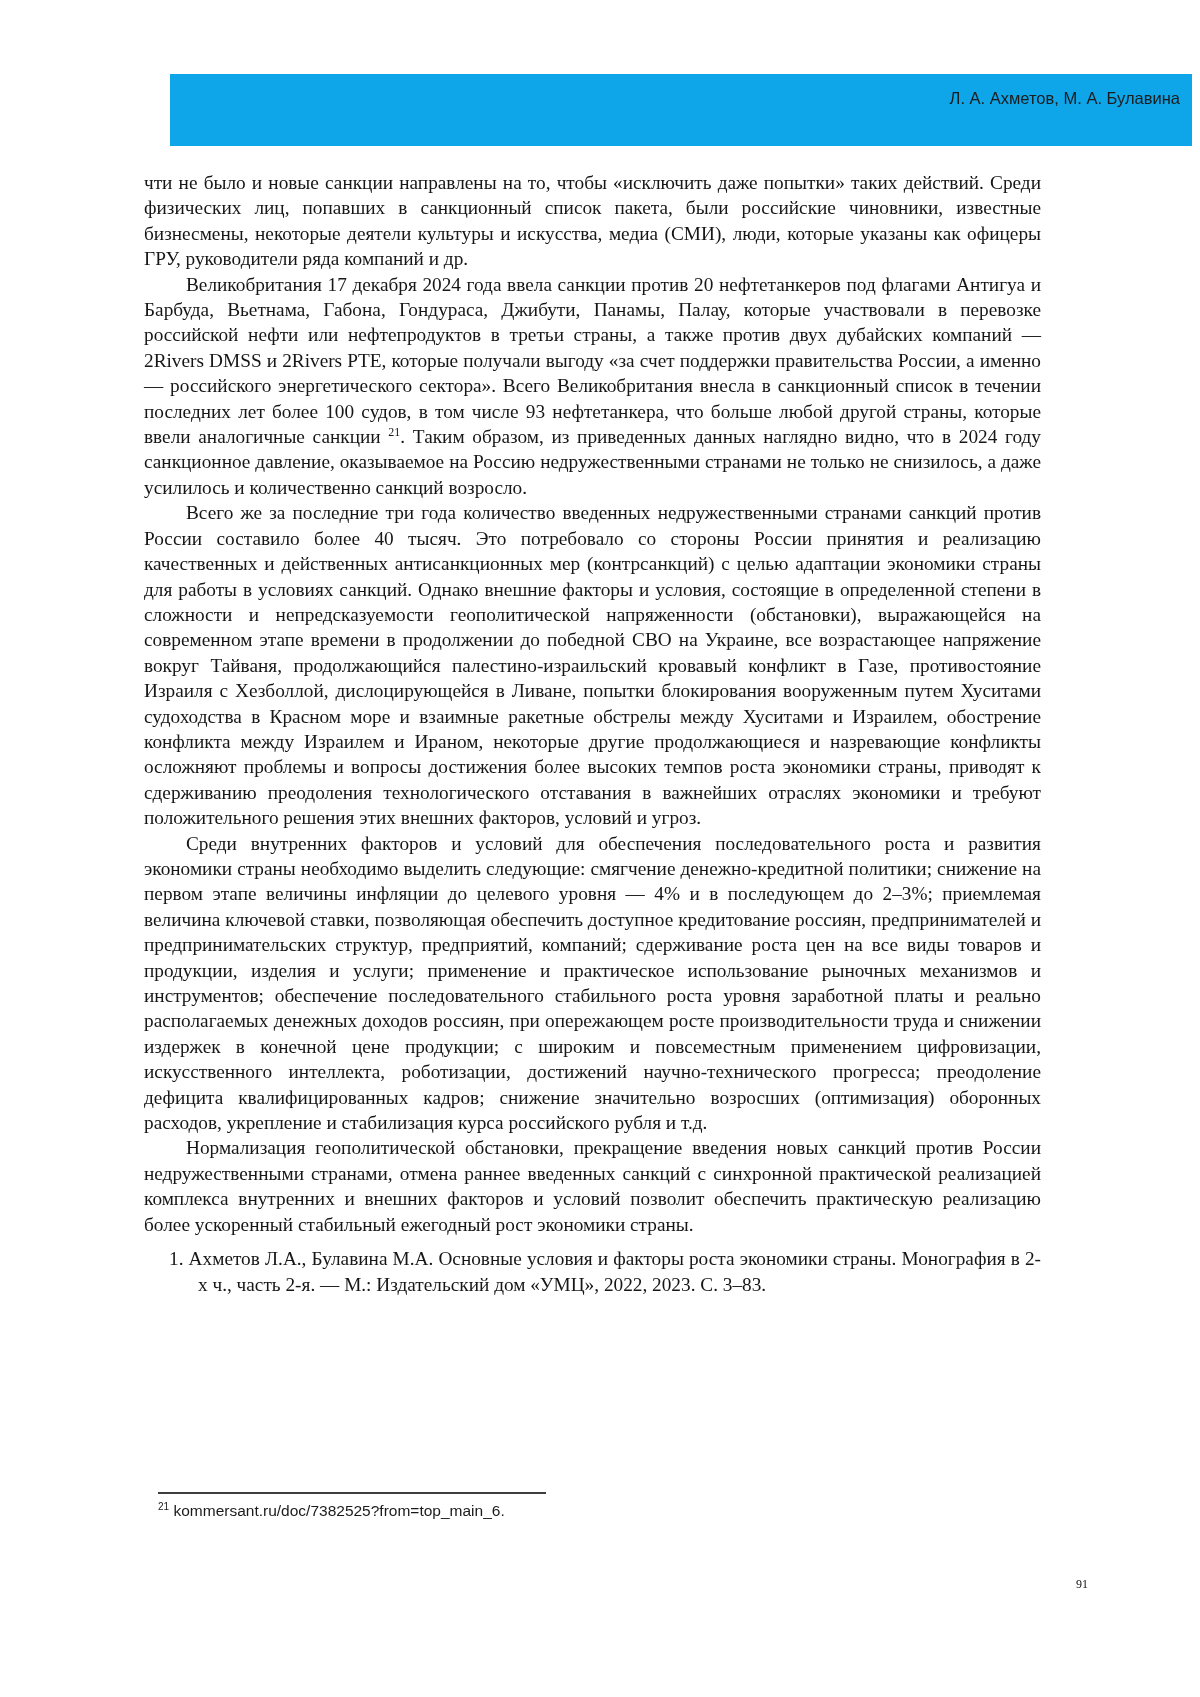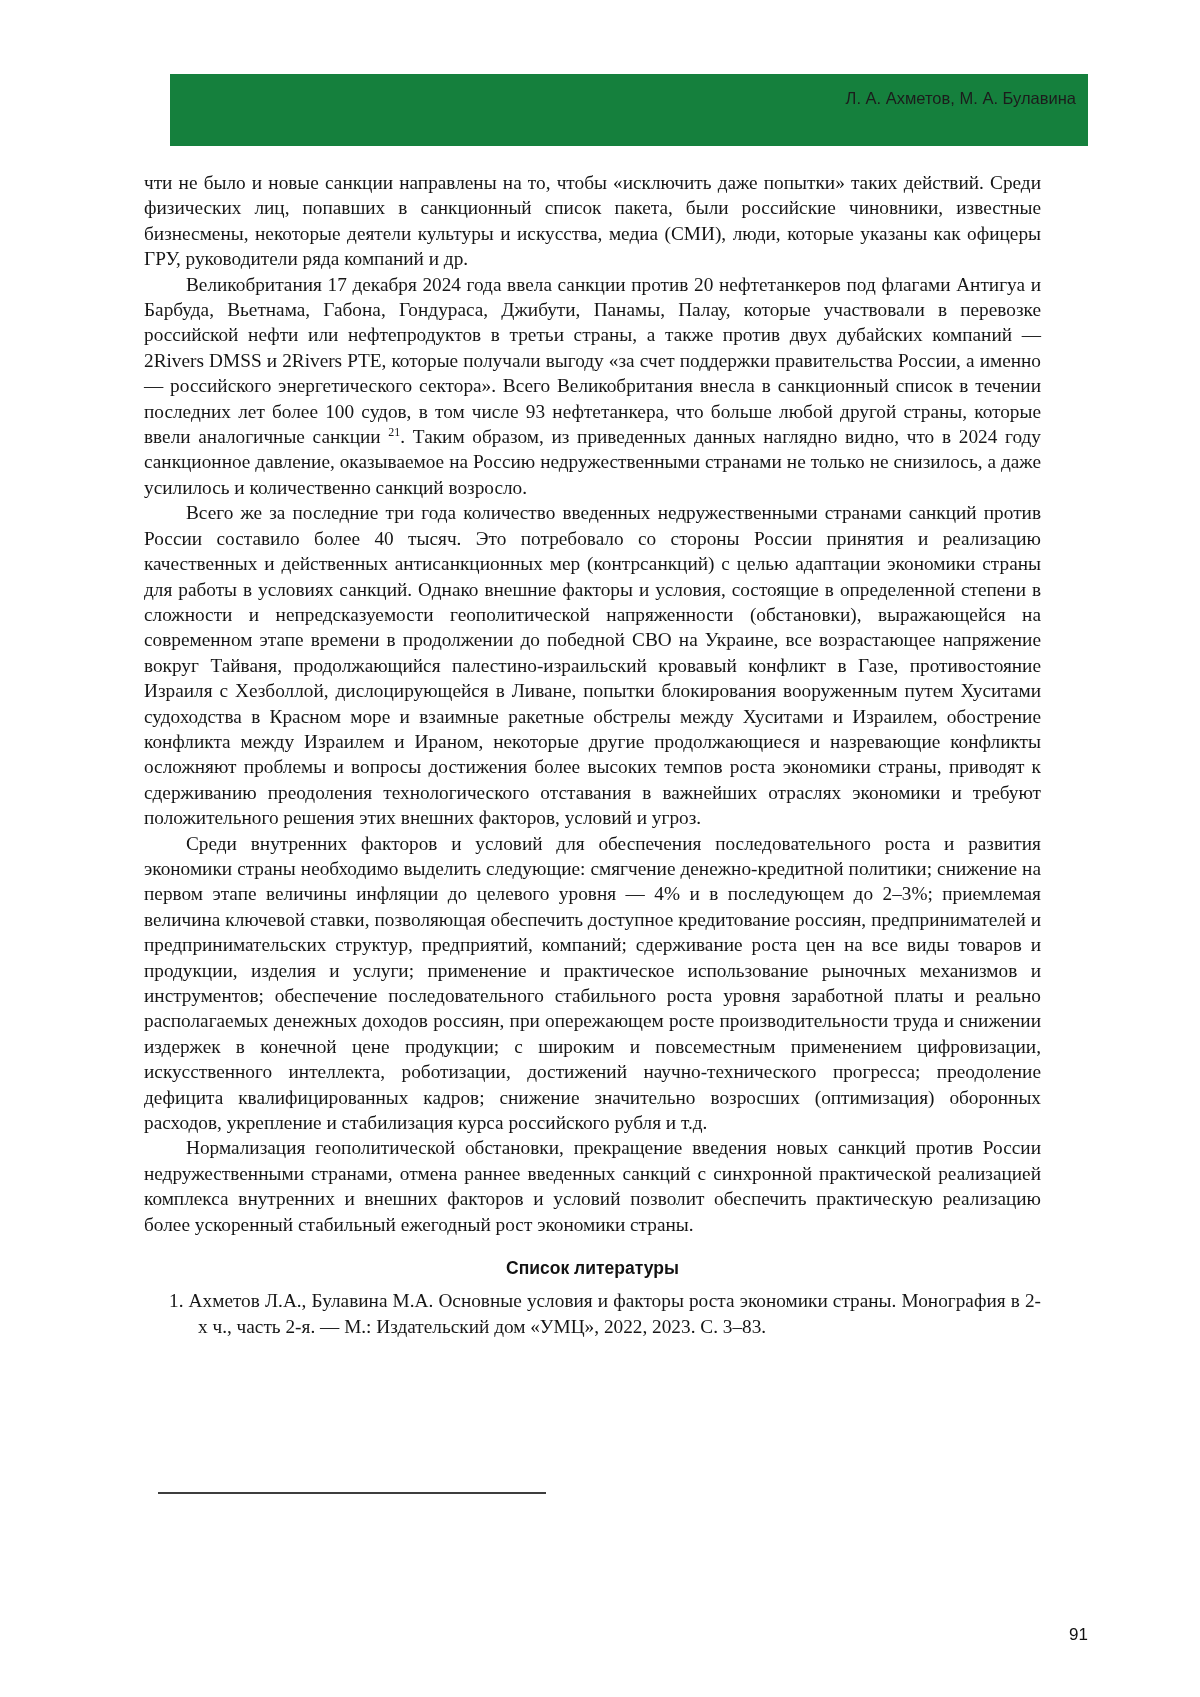--- a/index.html
+++ b/index.html
@@ -17,9 +17,9 @@
     position:absolute;
     left:170px;
     top:74px;
-    width:918px;
+    width:1022px;
     height:72px;
-    background:#15803d;
+    background:#0ea5e9;
     text-align:right;
     padding:13px 12px 0 0;
     font-family:"Liberation Sans","DejaVu Sans",sans-serif;

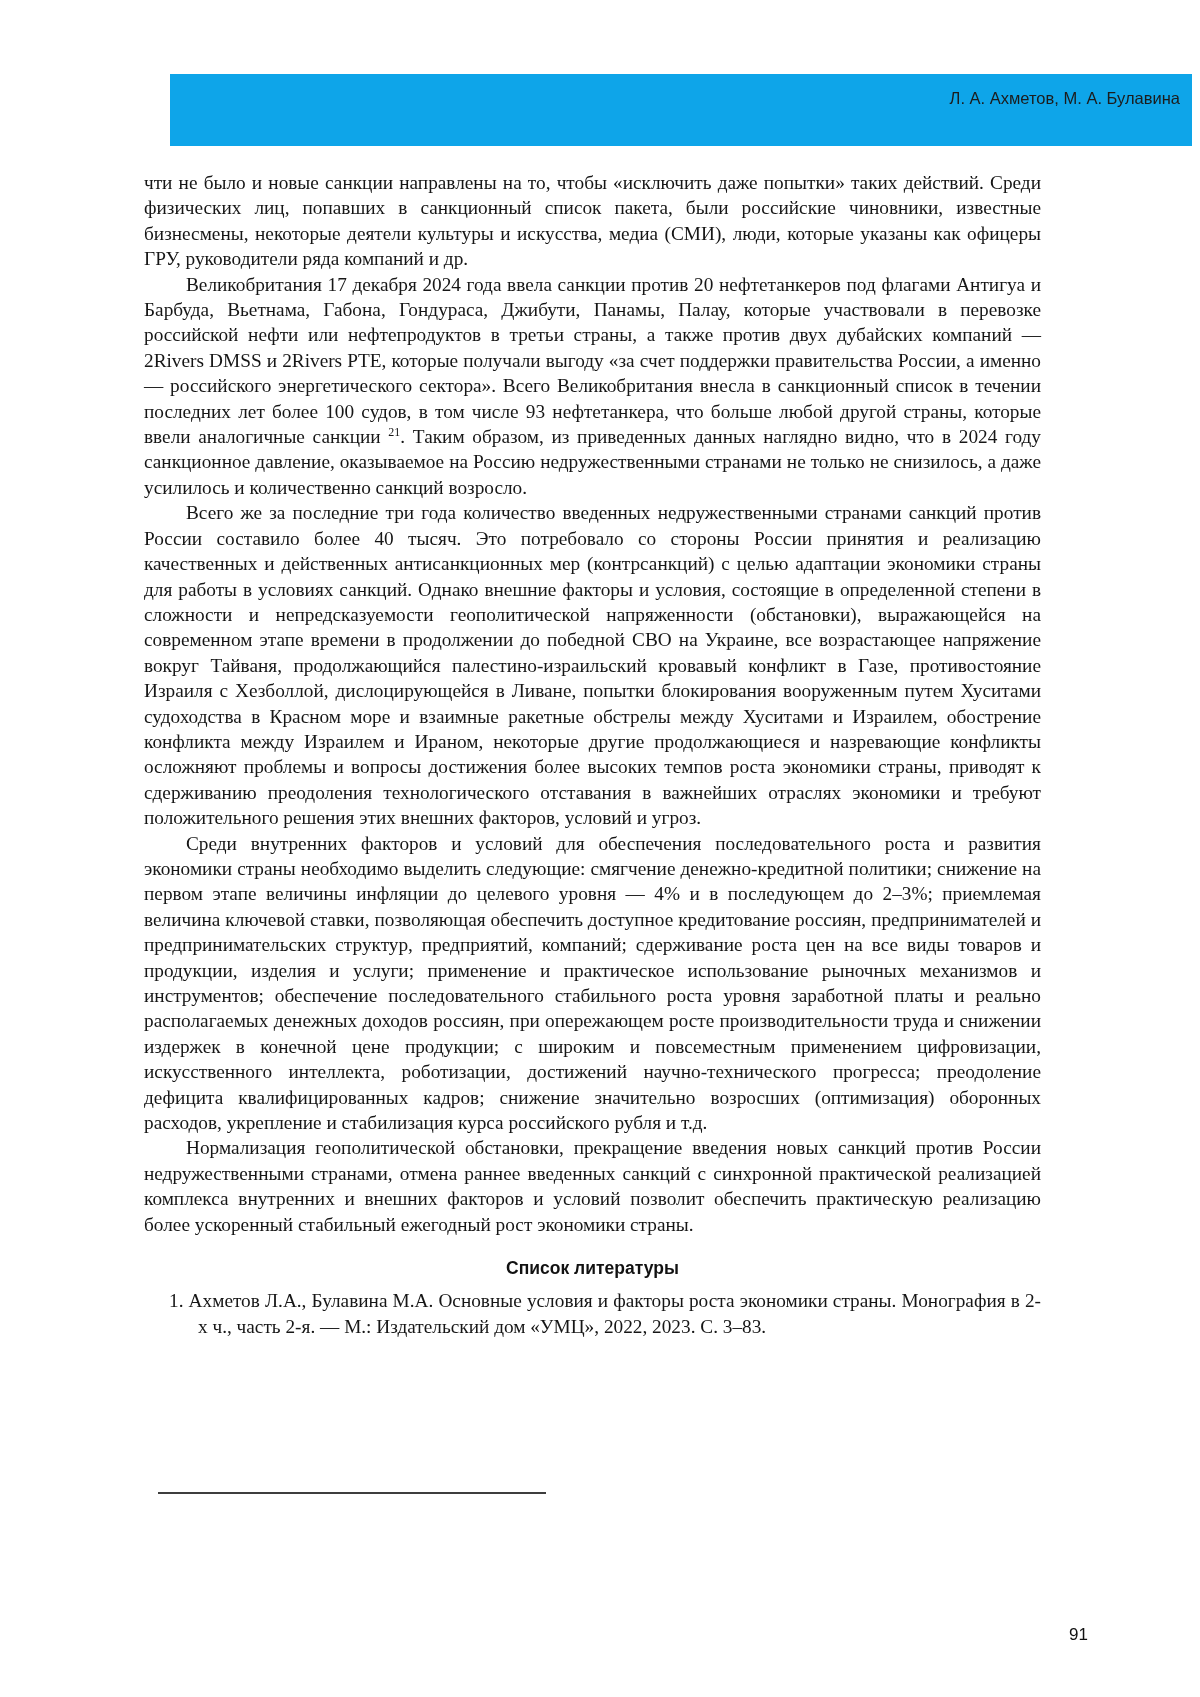--- a/index.html
+++ b/index.html
@@ -106,7 +106,6 @@
       <p class="para">Нормализация геополитической обстановки, прекращение введения новых санкций против России недружественными странами, отмена раннее введенных санкций с синхронной практической реализацией комплекса внутренних и внешних факторов и условий позволит обеспечить практическую реализацию более ускоренный стабильный ежегодный рост экономики страны.</p>
     </div>
 
-    <div class="ref-heading">Список литературы</div>
 
     <div class="ref-list">
       <div class="ref-item"><span>1.</span> <span>Ахметов Л.А., Булавина М.А. Основные условия и факторы роста экономики страны. Монография в 2-х ч., часть 2-я. — М.: Издательский дом «УМЦ», 2022, 2023. С. 3–83.</span></div>

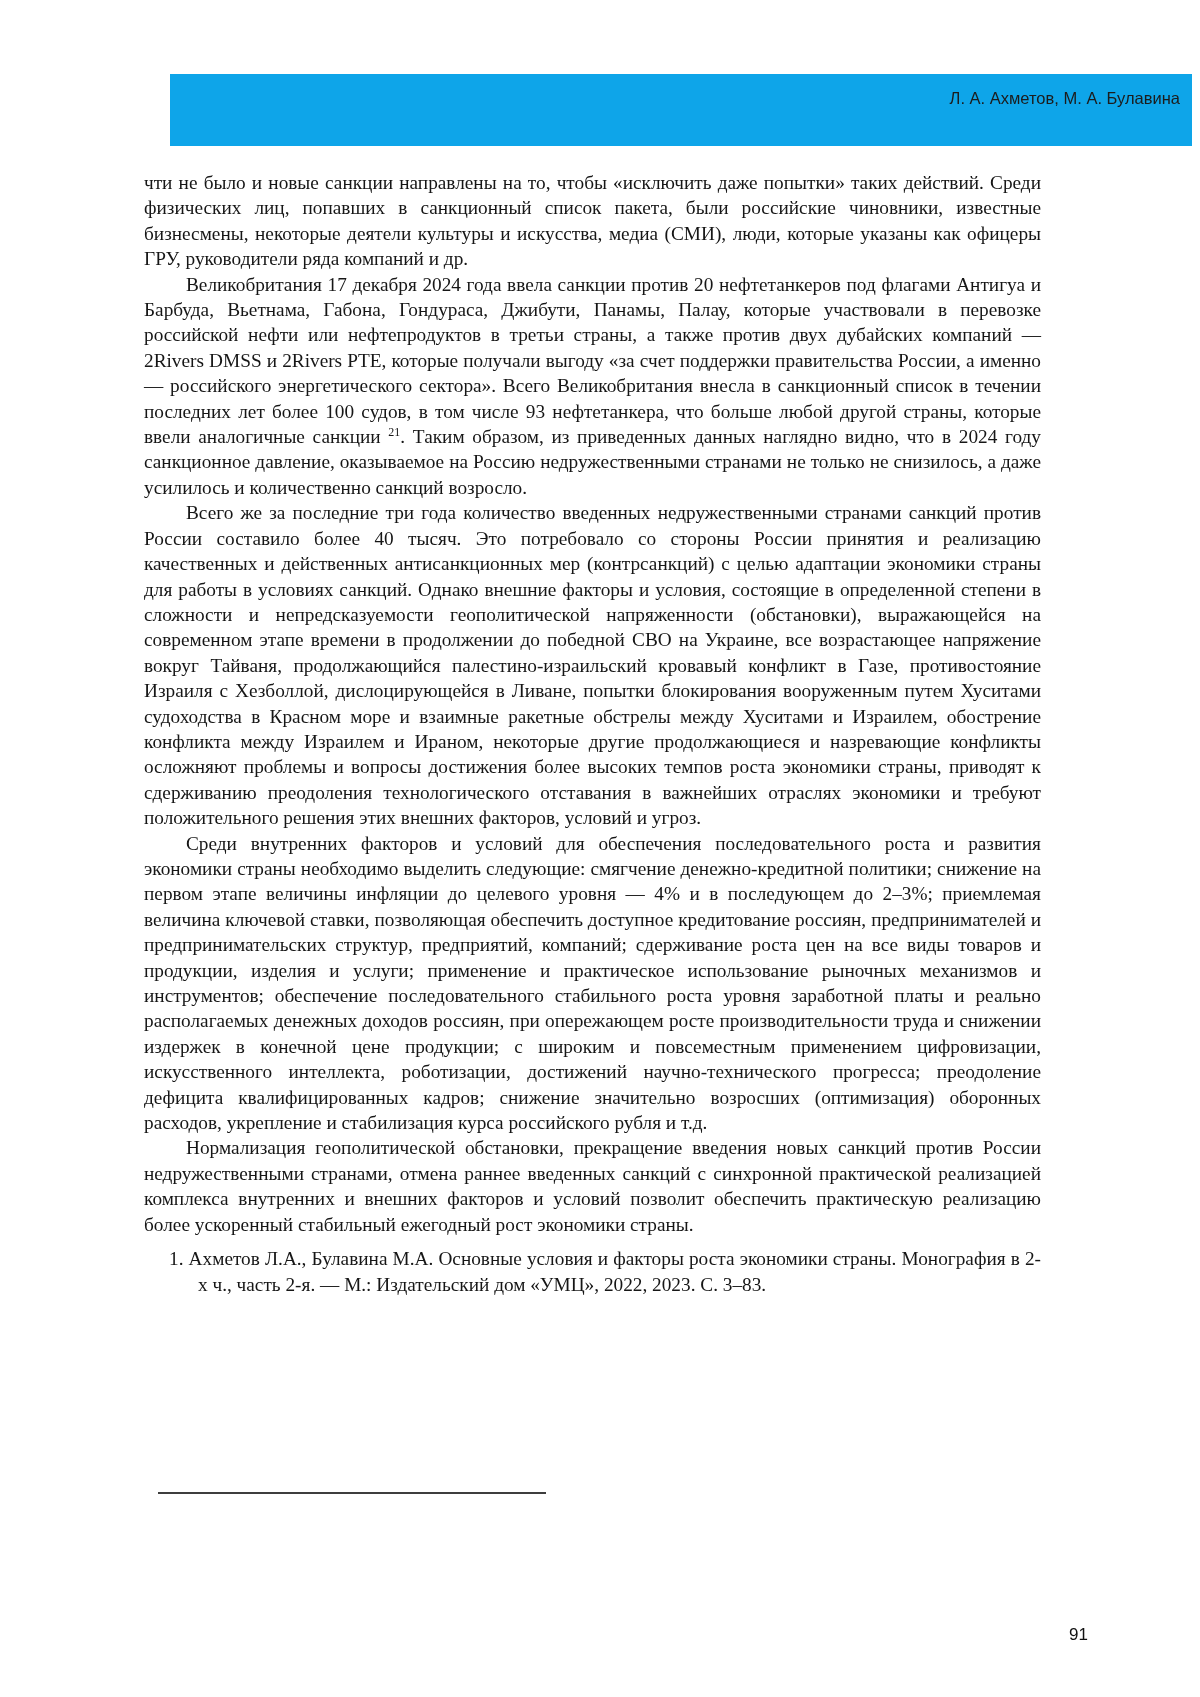--- a/index.html
+++ b/index.html
@@ -114,6 +114,7 @@
 
   <div class="footnote">
     <div class="footnote-rule"></div>
+    <div><sup class="fnmark">21</sup> <span>kommersant.ru/doc/7382525?from=top_main_6.</span></div>
   </div>
 
   <div class="pagenum">91</div>

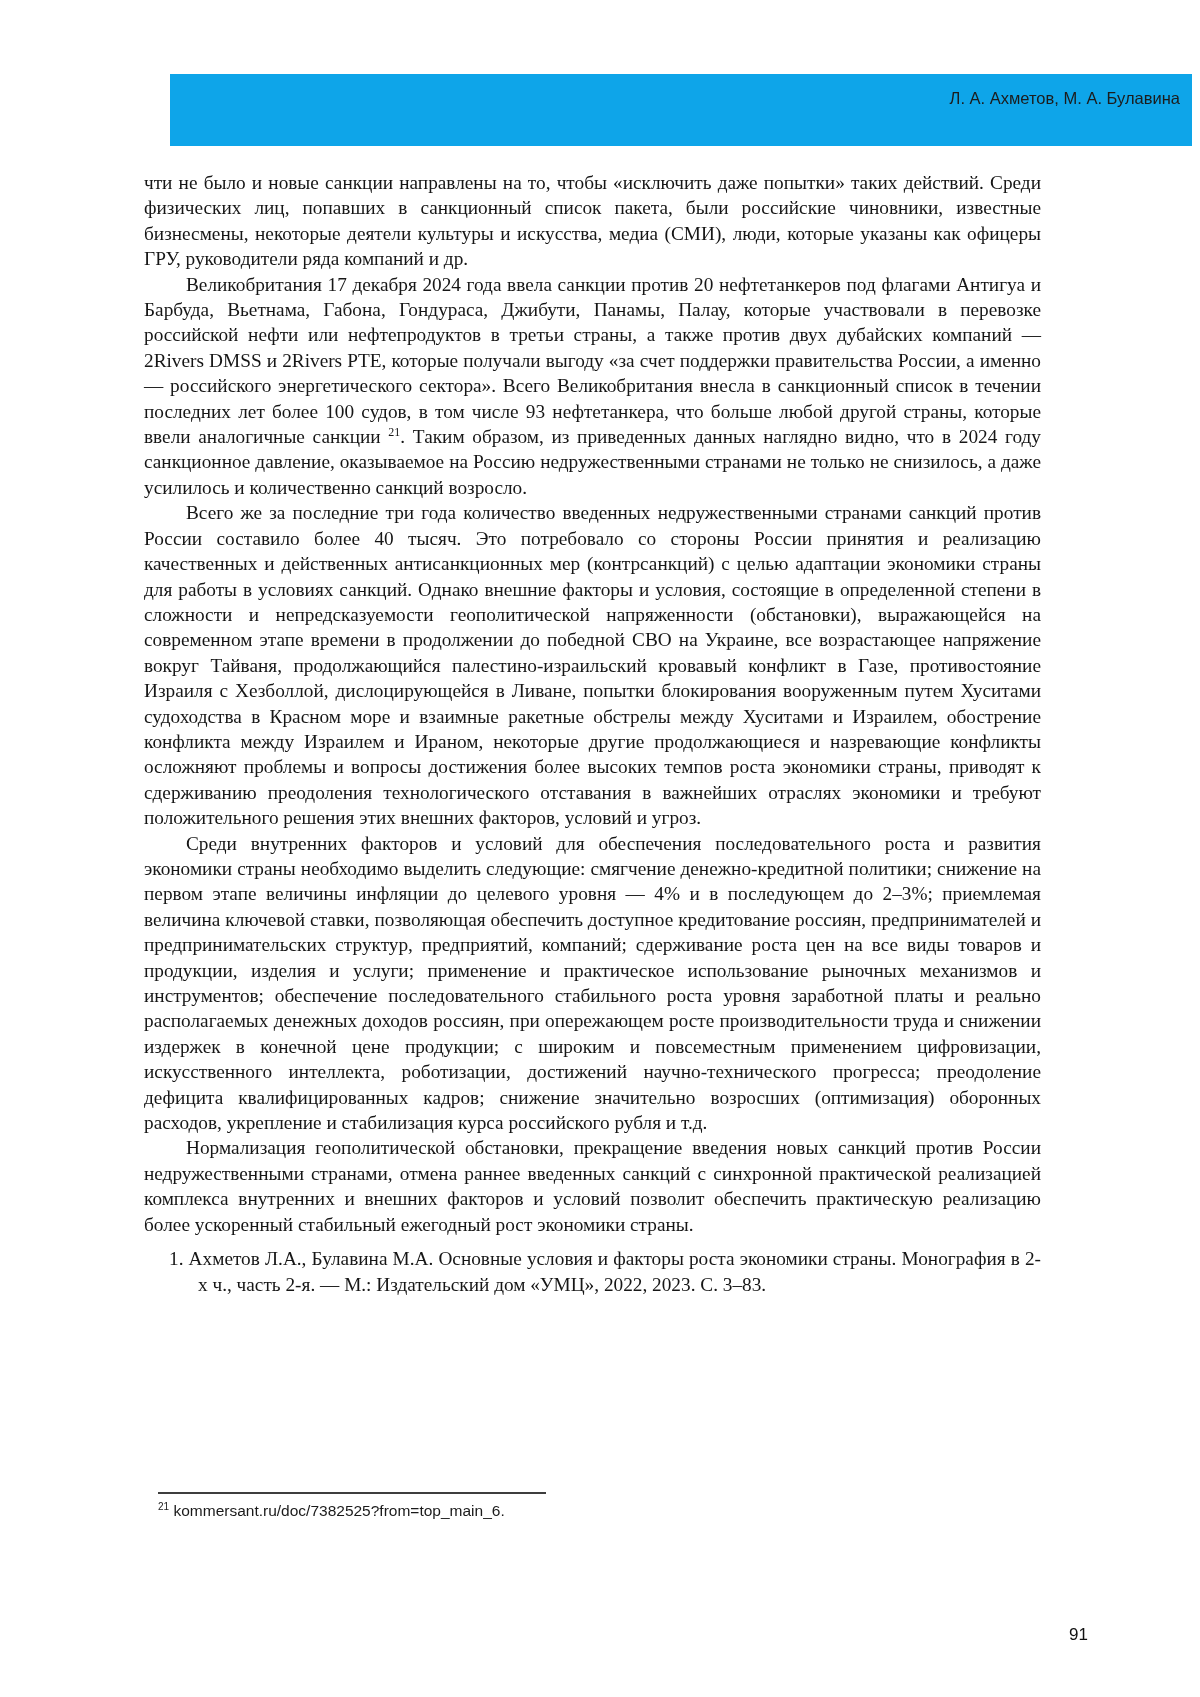--- a/index.html
+++ b/index.html
@@ -82,10 +82,9 @@
     top:1577px;
     width:48px;
     text-align:right;
-    font-family:Liberation Sans, sans-serif;
-    font-size:17px;
+    font-family:Liberation Serif, serif;
+    font-size:12px;
     color:#111111;
-    margin-top:48px;
   }
 </style>
 </head>

